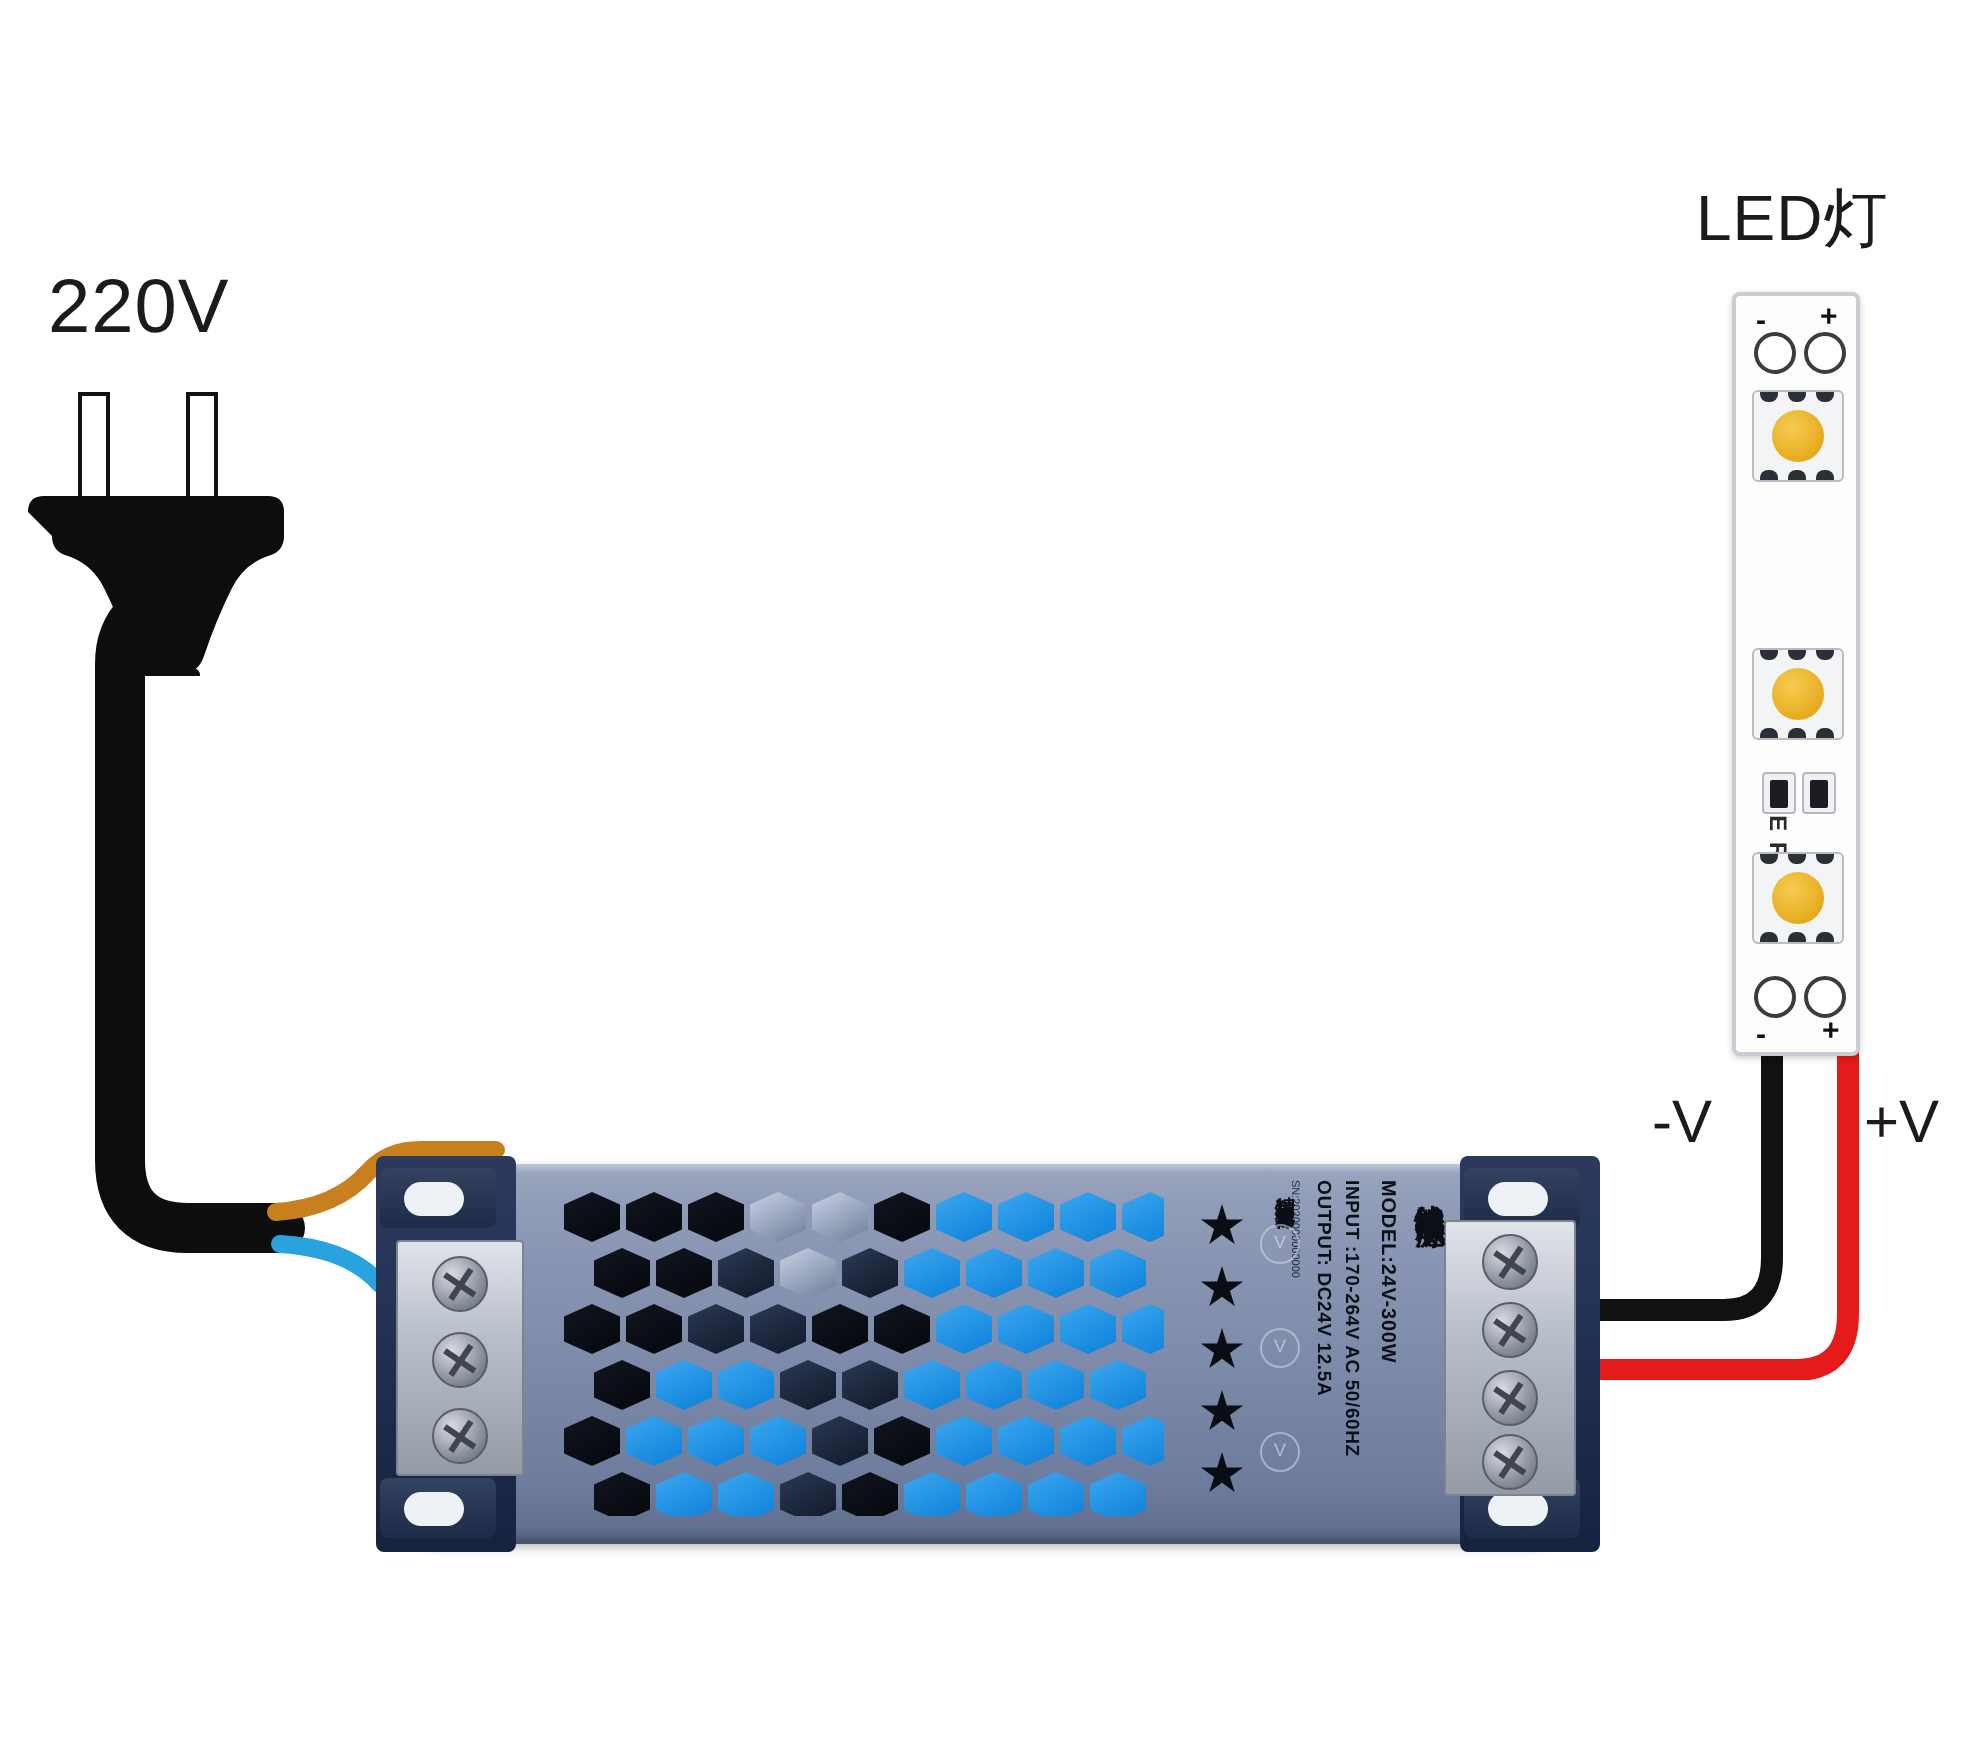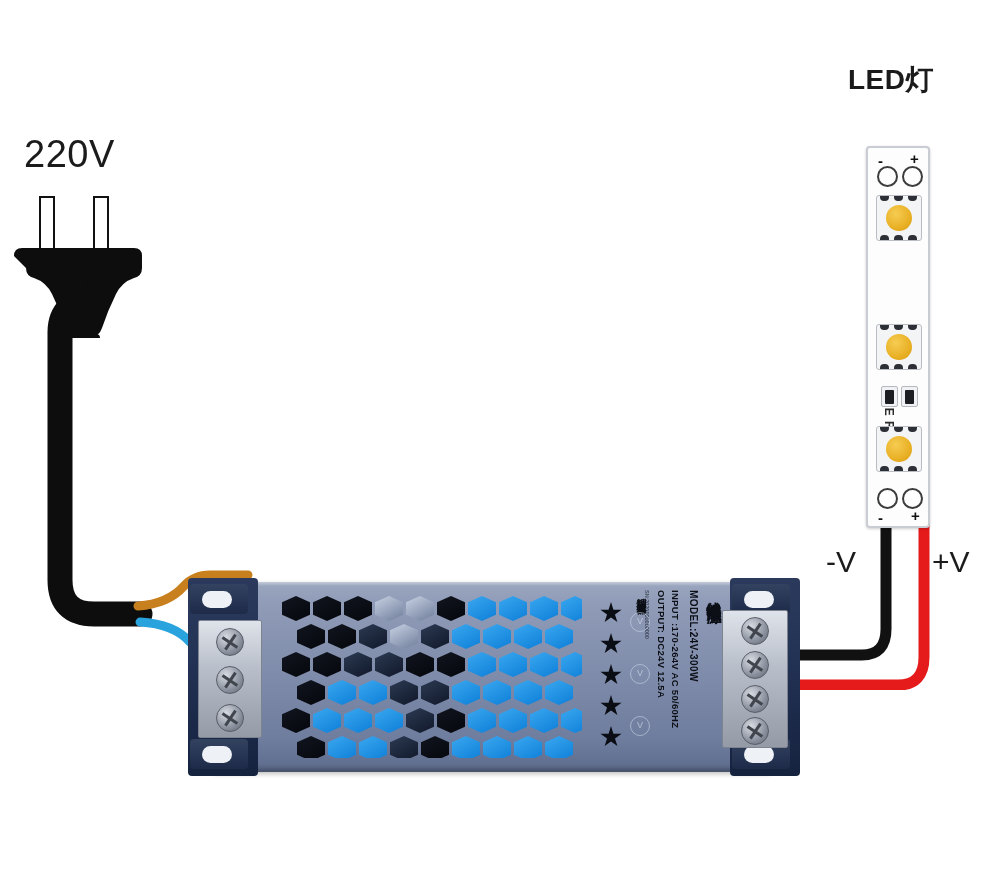--- a/index.html
+++ b/index.html
@@ -10,7 +10,7 @@
   
   .lbl{position:absolute;color:#1b1b1b;white-space:nowrap;line-height:1;}
   #label-220v{left:24px;top:135px;font-size:38px;letter-spacing:.5px;text-align:right;}
-  #label-led{left:848px;top:66px;font-size:28px;letter-spacing:.5px;font-weight:bold;}
+  #label-led{left:848px;top:93px;font-size:32px;letter-spacing:.5px;}
   #label-negv{left:826px;top:547px;font-size:30px;}
   #label-posv{left:932px;top:547px;font-size:30px;}
 

